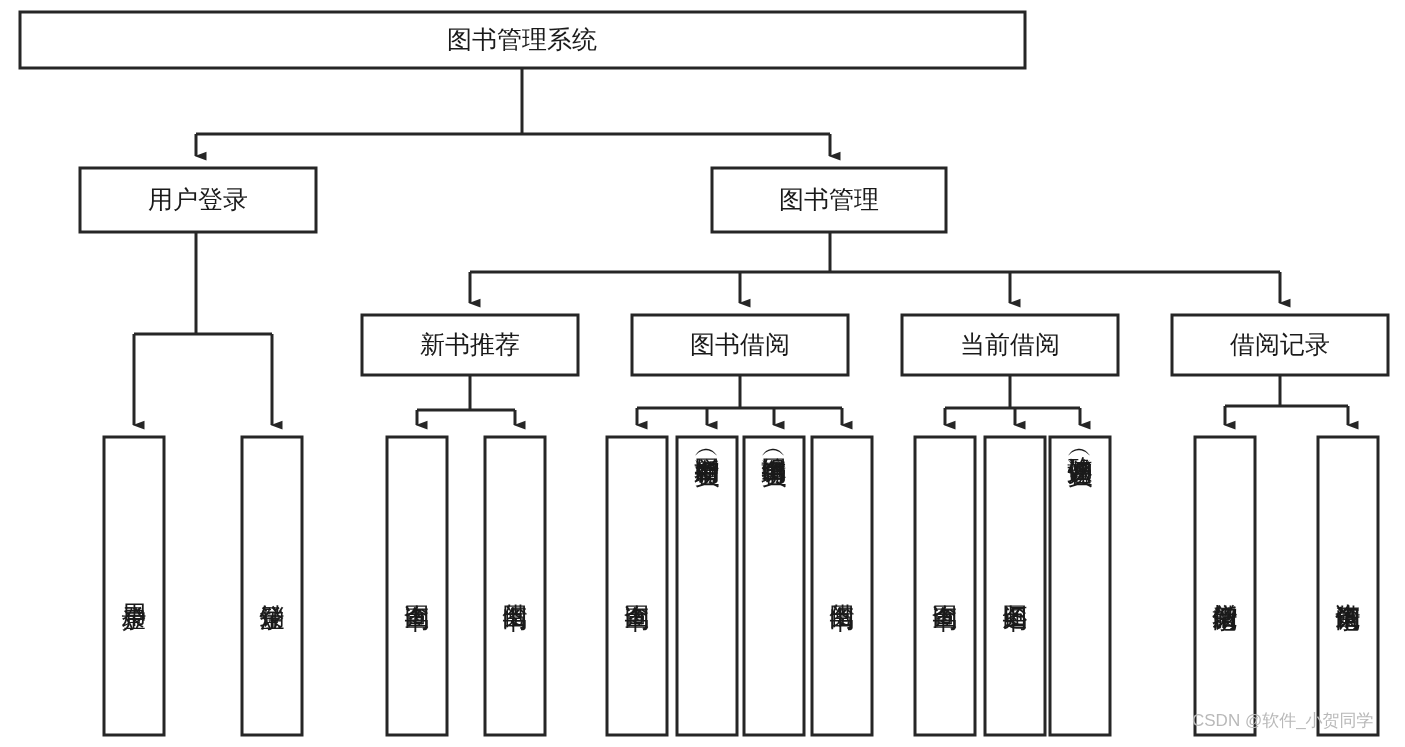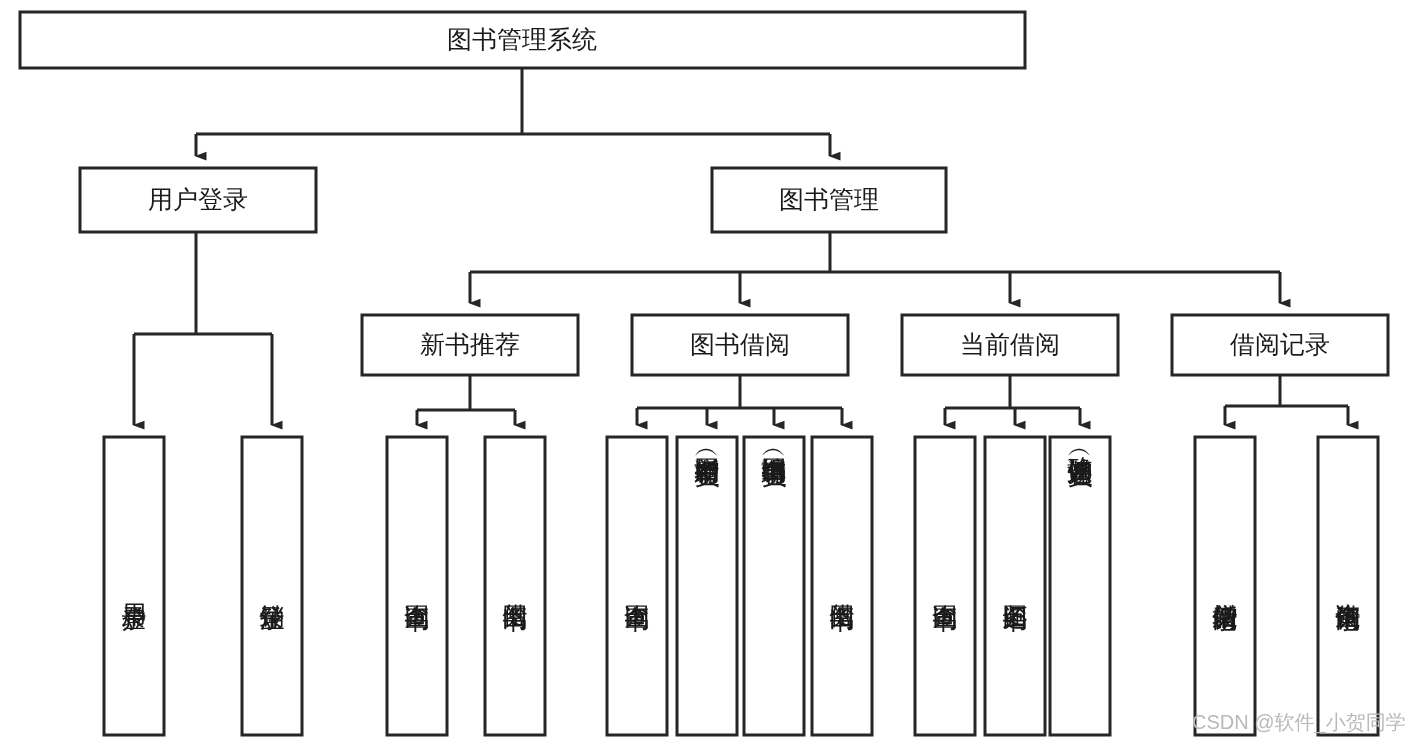--- a/index.html
+++ b/index.html
@@ -79,7 +79,7 @@
     left: 1192px;
     top: 709px;
     font-family: "Liberation Sans", "DejaVu Sans", sans-serif;
-    font-size: 20px;
+    font-size: 17px;
     color: #b9b9b9;
     white-space: nowrap;
     pointer-events: none;

